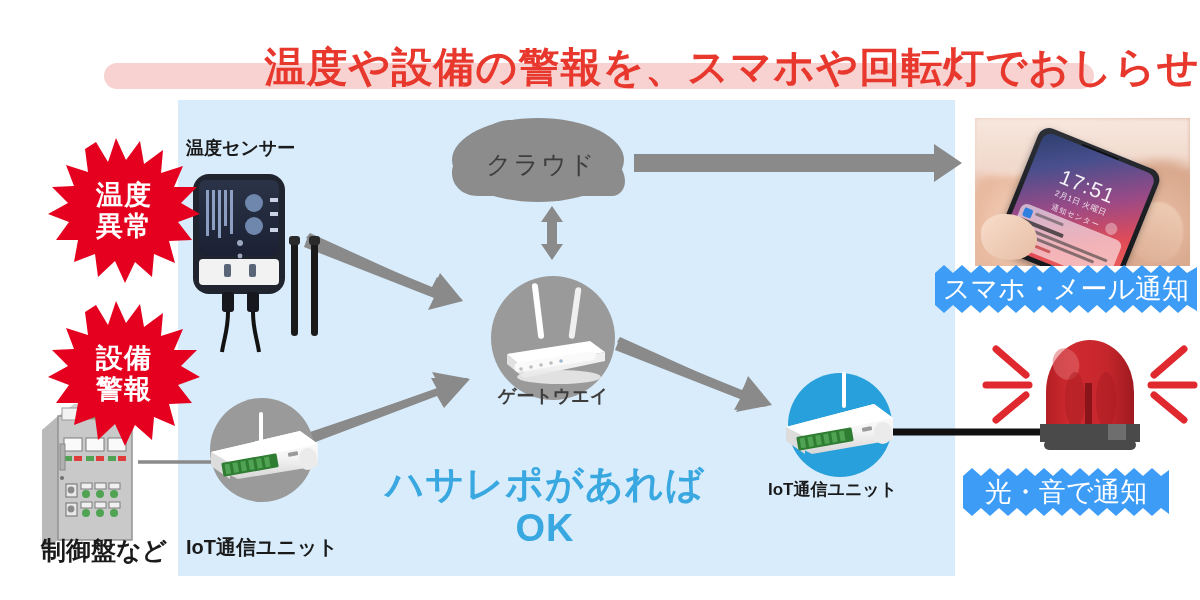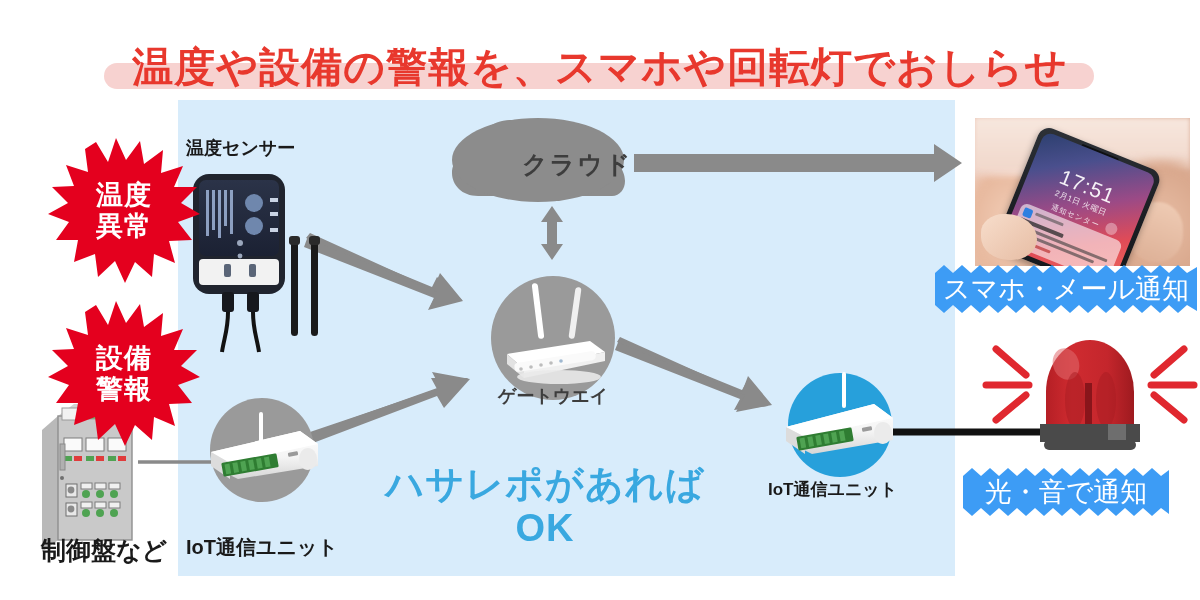--- a/index.html
+++ b/index.html
@@ -20,7 +20,7 @@
   }
   .title-text{
     position:absolute;left:0;top:22px;width:1200px;
-    text-align:center;
+    text-align:right;
     font-size:41px;font-weight:bold;letter-spacing:1px;
     color:#e8382d;
     white-space:nowrap;

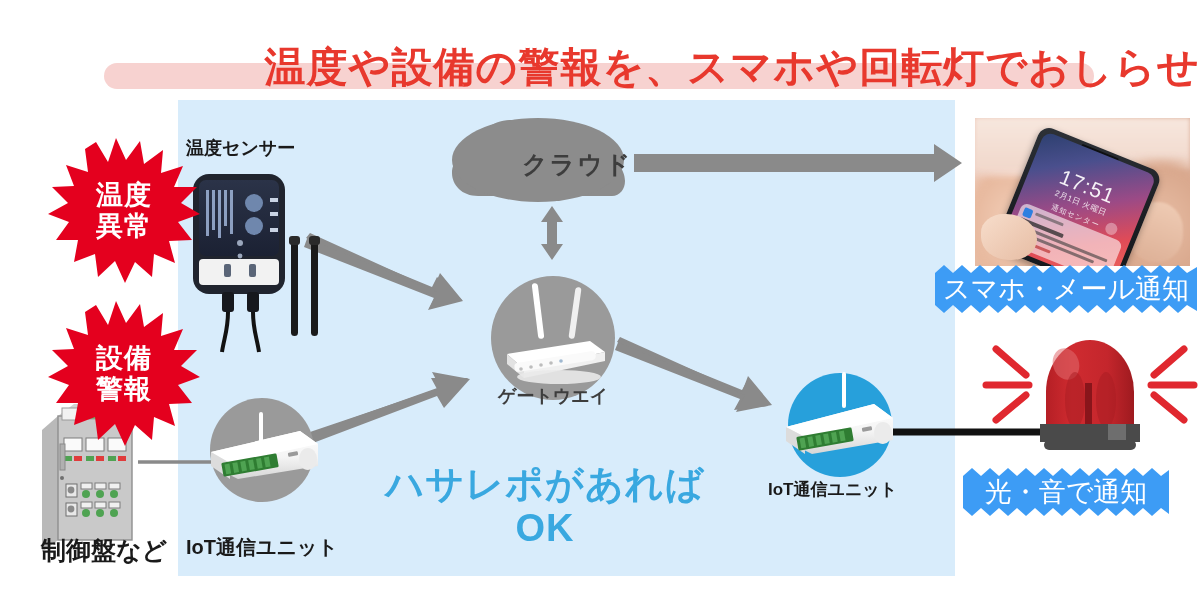--- a/index.html
+++ b/index.html
@@ -46,8 +46,8 @@
 
   
   .cloud-txt{
-    position:absolute;color:#3d3d3d;font-weight:bold;font-size:25px;
-    letter-spacing:2px;white-space:nowrap;margin-left:36px;
+    position:absolute;color:#3d3d3d;font-weight:normal;font-size:25px;
+    letter-spacing:2px;white-space:nowrap;
   }
 
   

